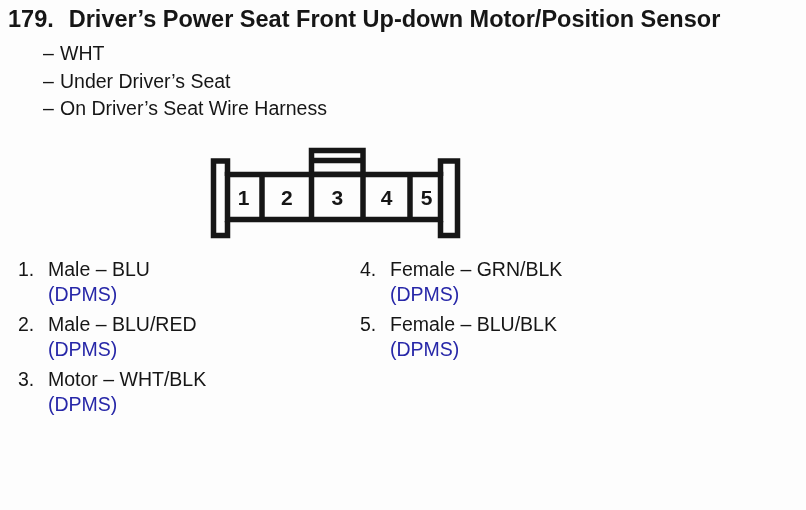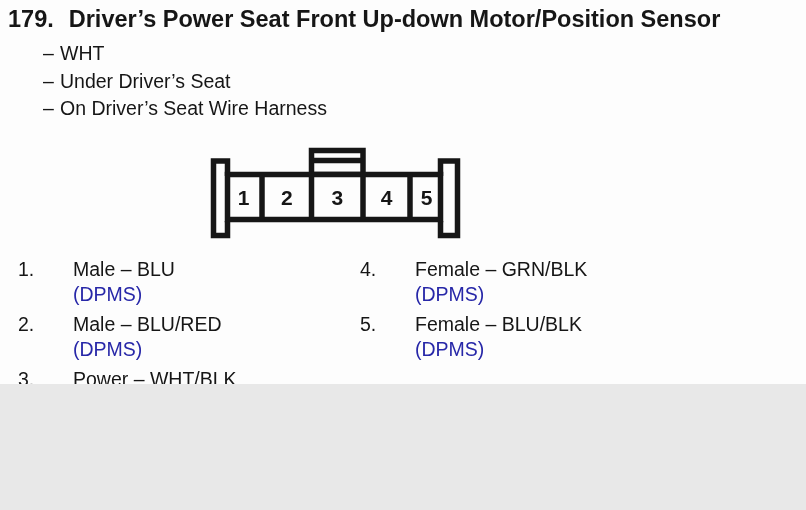--- a/index.html
+++ b/index.html
@@ -12,7 +12,7 @@
   body{font-family:"Liberation Sans","DejaVu Sans",sans-serif;}
   .page{
     position:relative;
-    width:806px;height:384px;
+    width:806px;height:510px;
     background:var(--background);
     color:var(--ink);
     overflow:hidden;

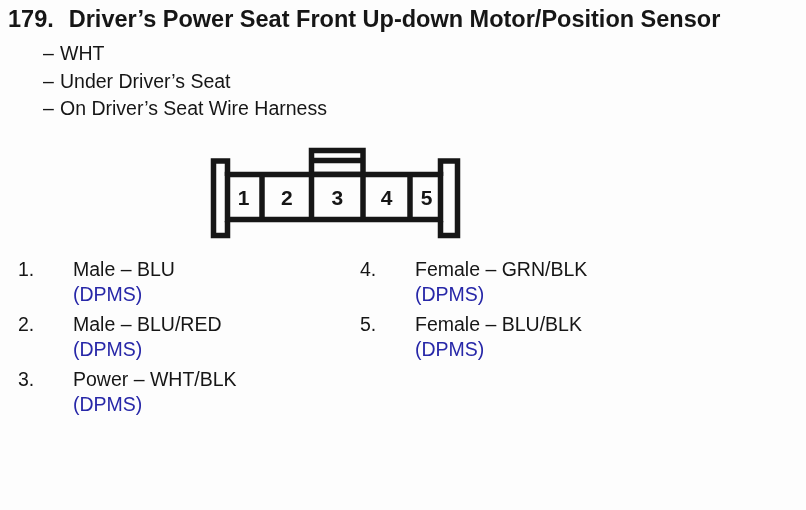--- a/index.html
+++ b/index.html
@@ -53,7 +53,7 @@
   .pin-col.right{left:360px;}
   .pin-item{display:flex;margin-bottom:5px;}
   .pin-num{width:30px;flex:none;}
-  .pin-lines{white-space:nowrap;margin-left:25px;}
+  .pin-lines{white-space:nowrap;}
   .pin-note{color:var(--note-blue);}
 </style>
 </head>

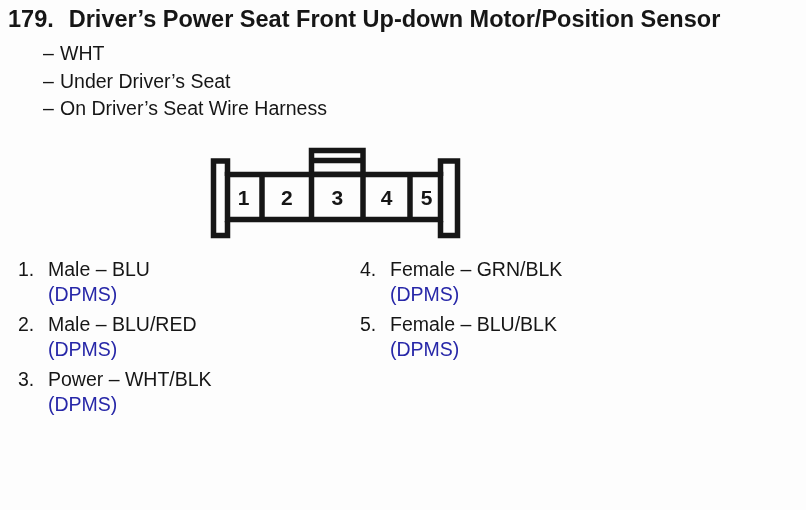--- a/index.html
+++ b/index.html
@@ -121,7 +121,7 @@
     <div class="pin-item">
       <span class="pin-num">3.</span>
       <div class="pin-lines">
-        <div>Power – WHT/BLK</div>
+        <div>Motor – WHT/BLK</div>
         <div class="pin-note">(DPMS)</div>
       </div>
     </div>

